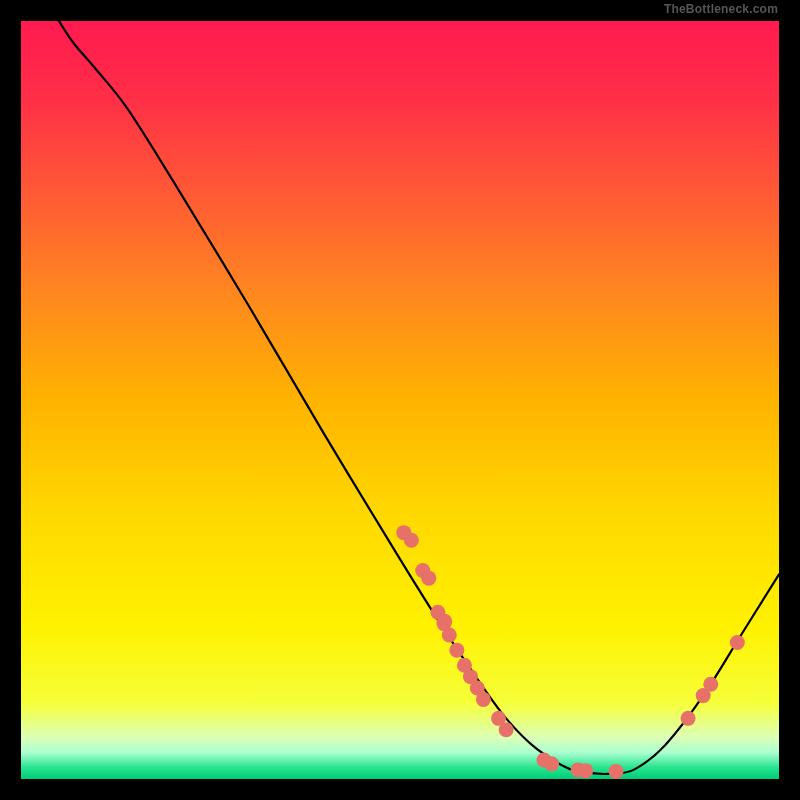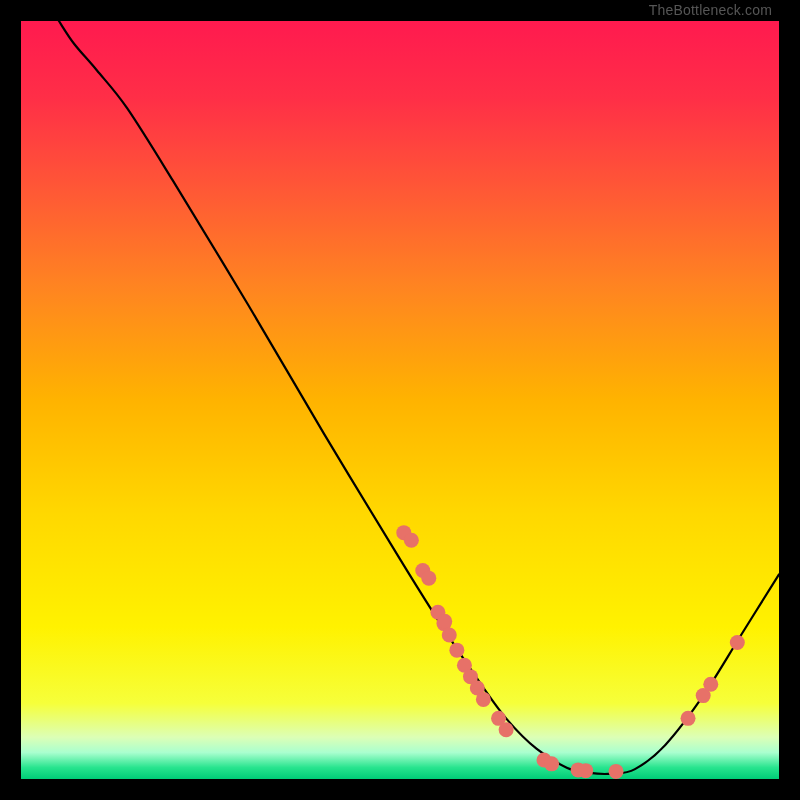--- a/index.html
+++ b/index.html
@@ -25,10 +25,10 @@
   .attribution {
     position: absolute;
     top: 2px;
-    right: 28px;
+    right: 22px;
     font-family: Arial, Helvetica, sans-serif;
-    font-size: 14px;
-    font-weight: normal;
+    font-size: 12px;
+    font-weight: bold;
     color: #565656;
     letter-spacing: 0.2px;
   }

